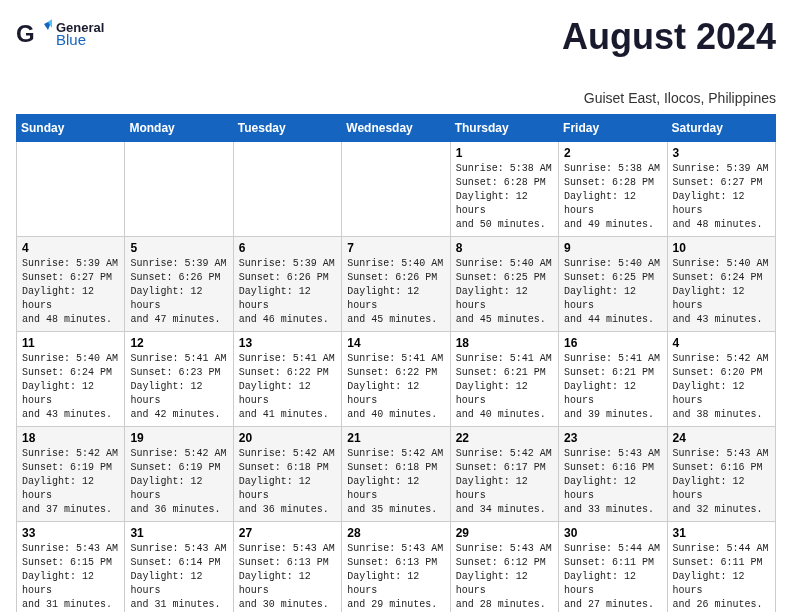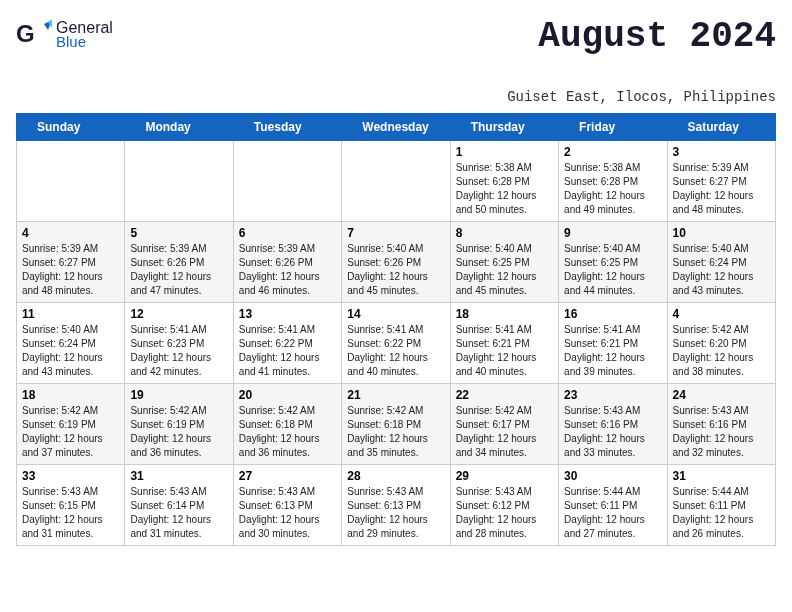--- a/index.html
+++ b/index.html
@@ -91,7 +91,7 @@
         </svg>
       </div>
       <div>
-        <div style="font-size:16px; font-weight:normal; color:#1a1a2e;">General</div>
+        <div style="font-size:13px; font-weight:bold; color:#1a1a2e;">General</div>
         <div style="font-size:15px; font-weight:normal; color:#1565c0; margin-top:-4px;">Blue</div>
       </div>
     </div>

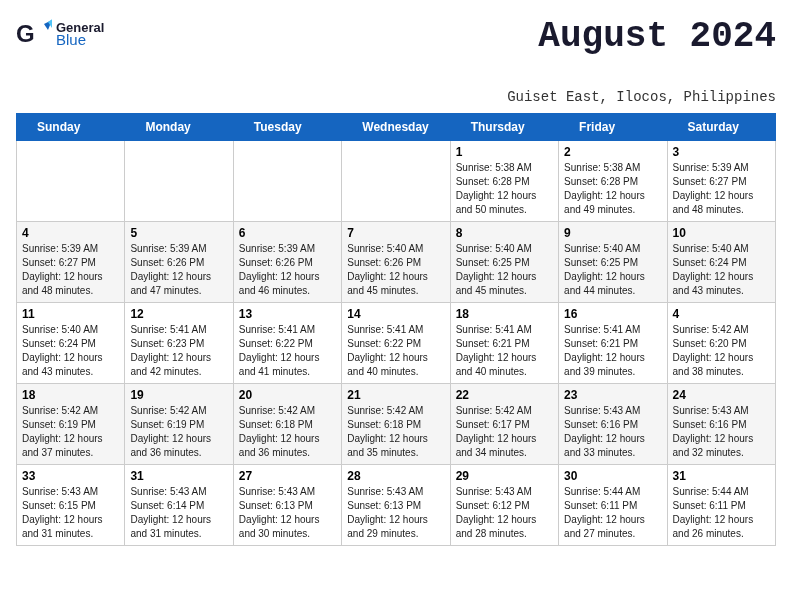--- a/index.html
+++ b/index.html
@@ -23,7 +23,6 @@
     }
     .title-block {
       text-align: right;
-      font-family: Liberation Mono, monospace;
     }
     .month-year {
       font-size: 36px;

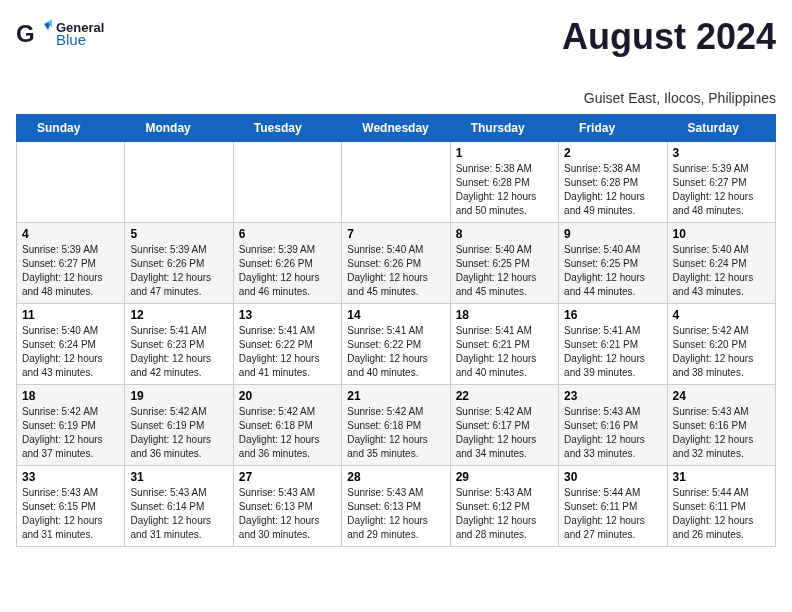--- a/index.html
+++ b/index.html
@@ -42,7 +42,7 @@
     thead th {
       background-color: #1565c0;
       color: #fff;
-      padding: 6px 20px;
+      padding: 6px 4px;
       text-align: left;
       font-size: 12px;
       border: 1px solid #1565c0;

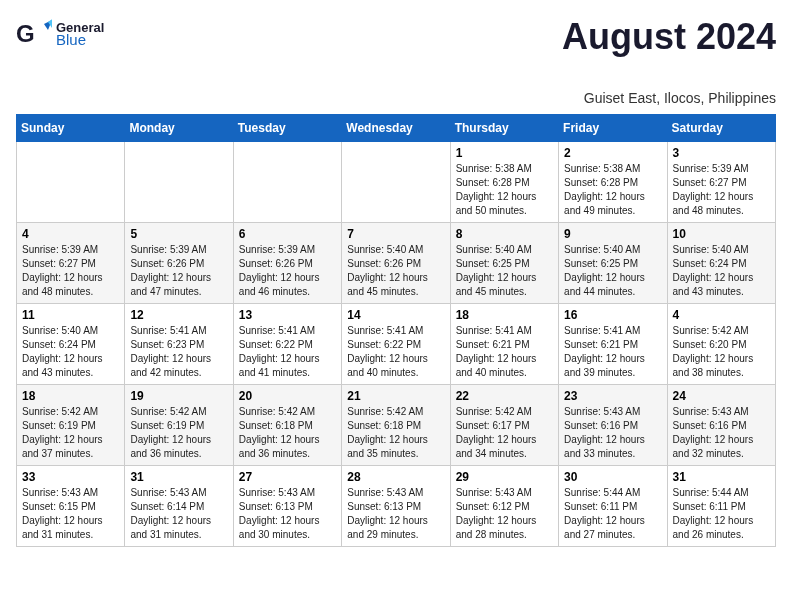--- a/index.html
+++ b/index.html
@@ -68,6 +68,7 @@
       font-size: 10px;
       color: #222;
       line-height: 1.4;
+      font-family: Liberation Mono, monospace;
     }
     td.empty {
       background: #fff;

